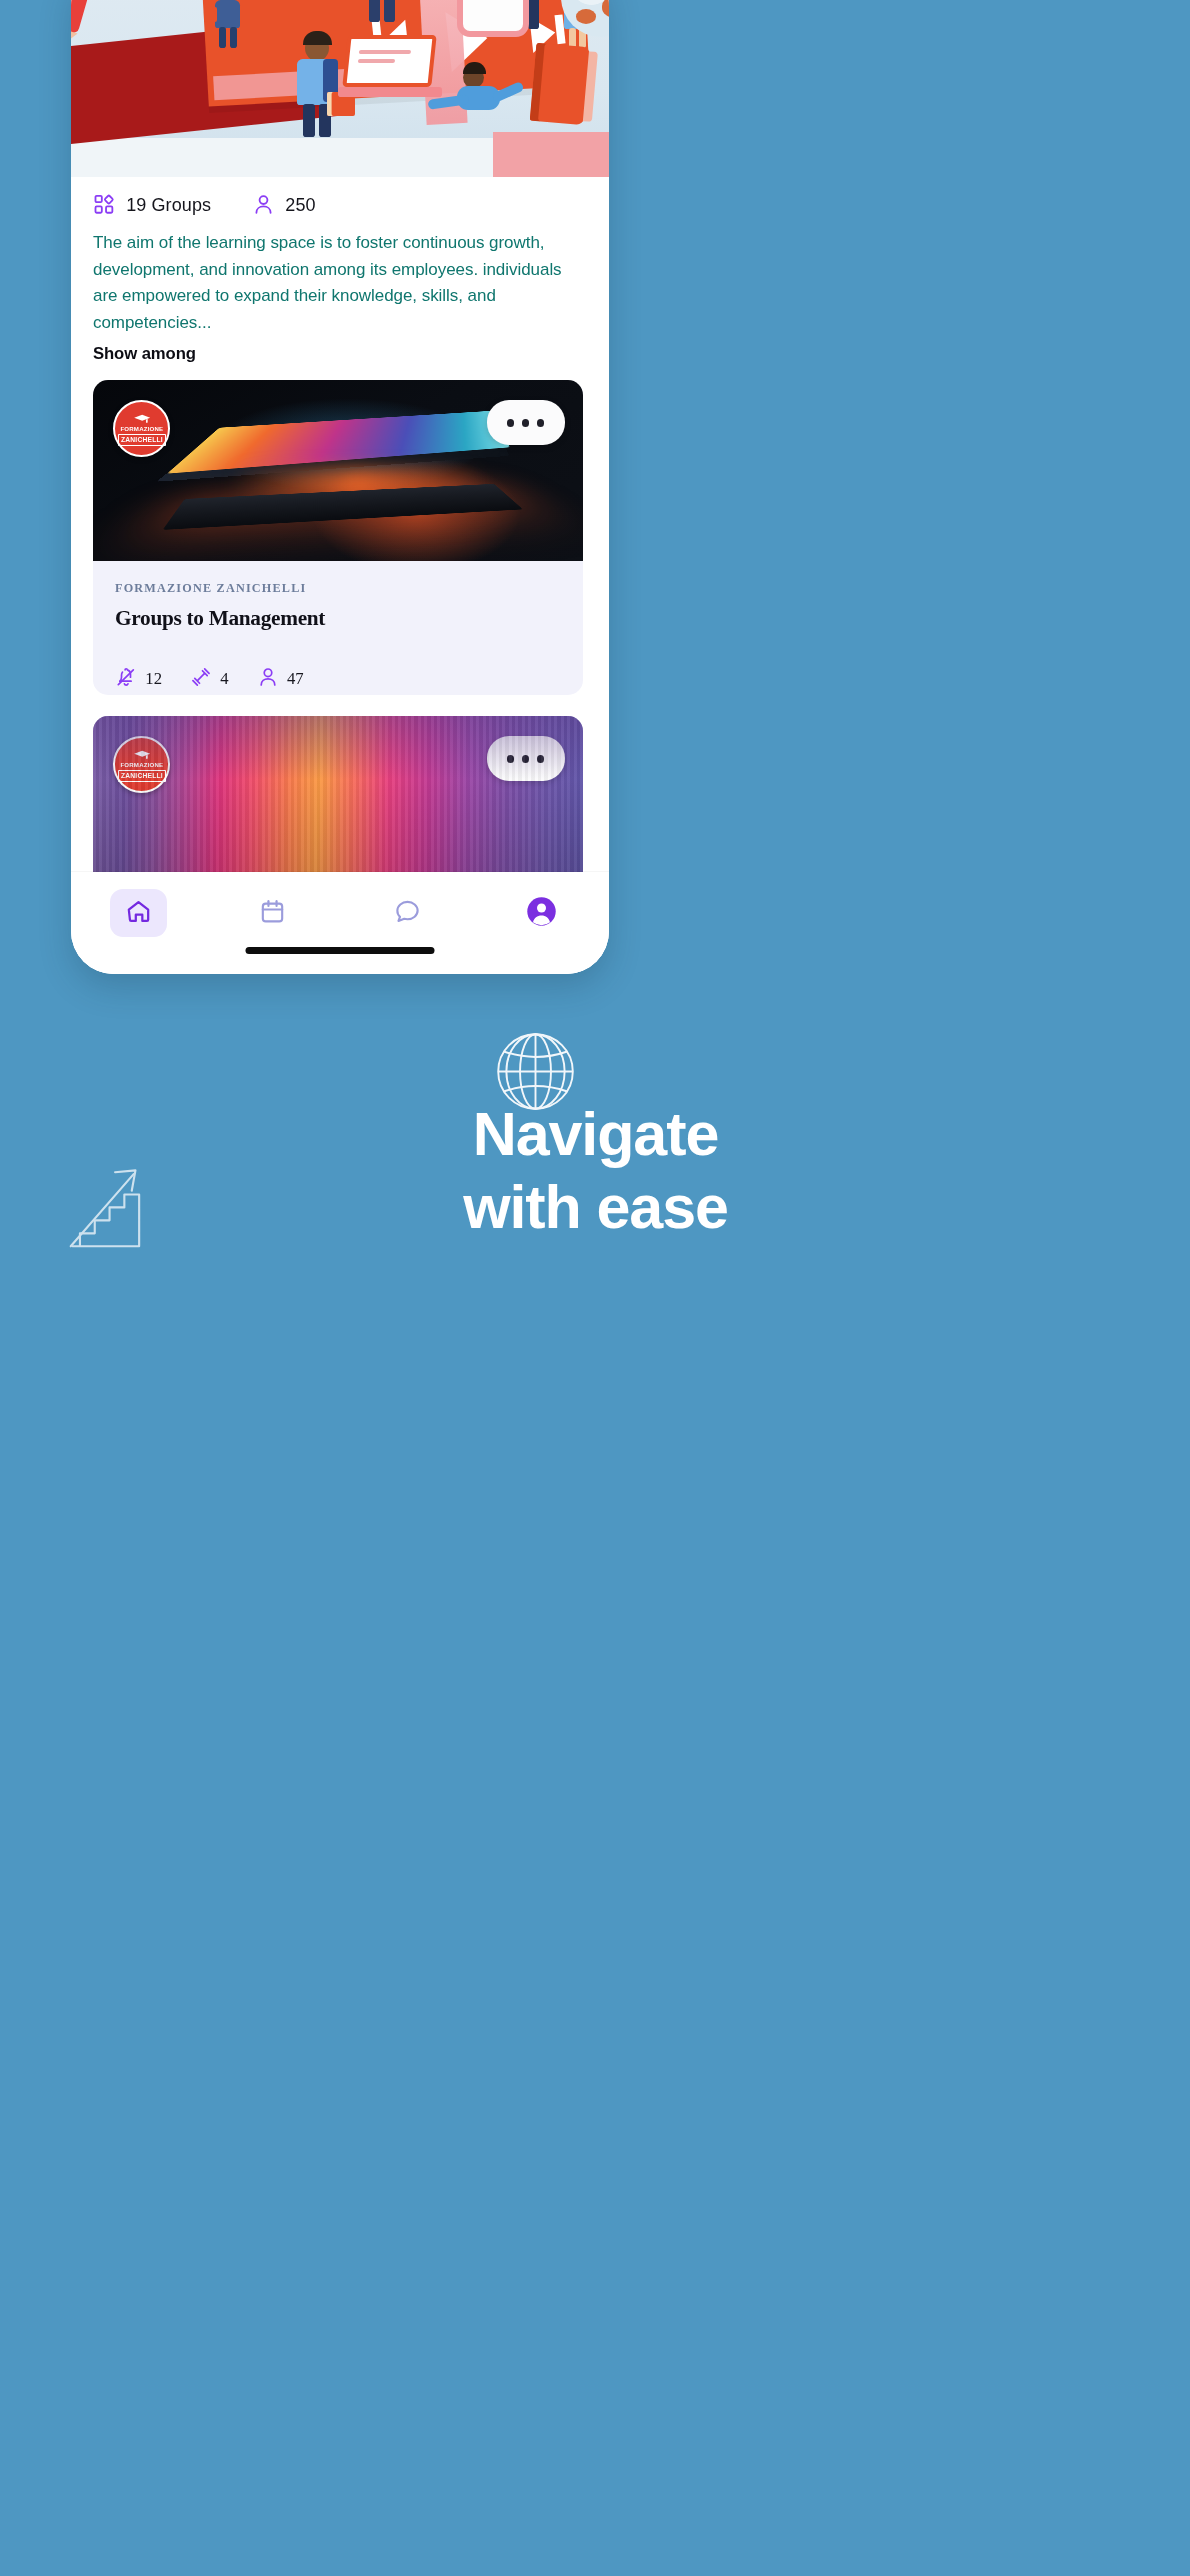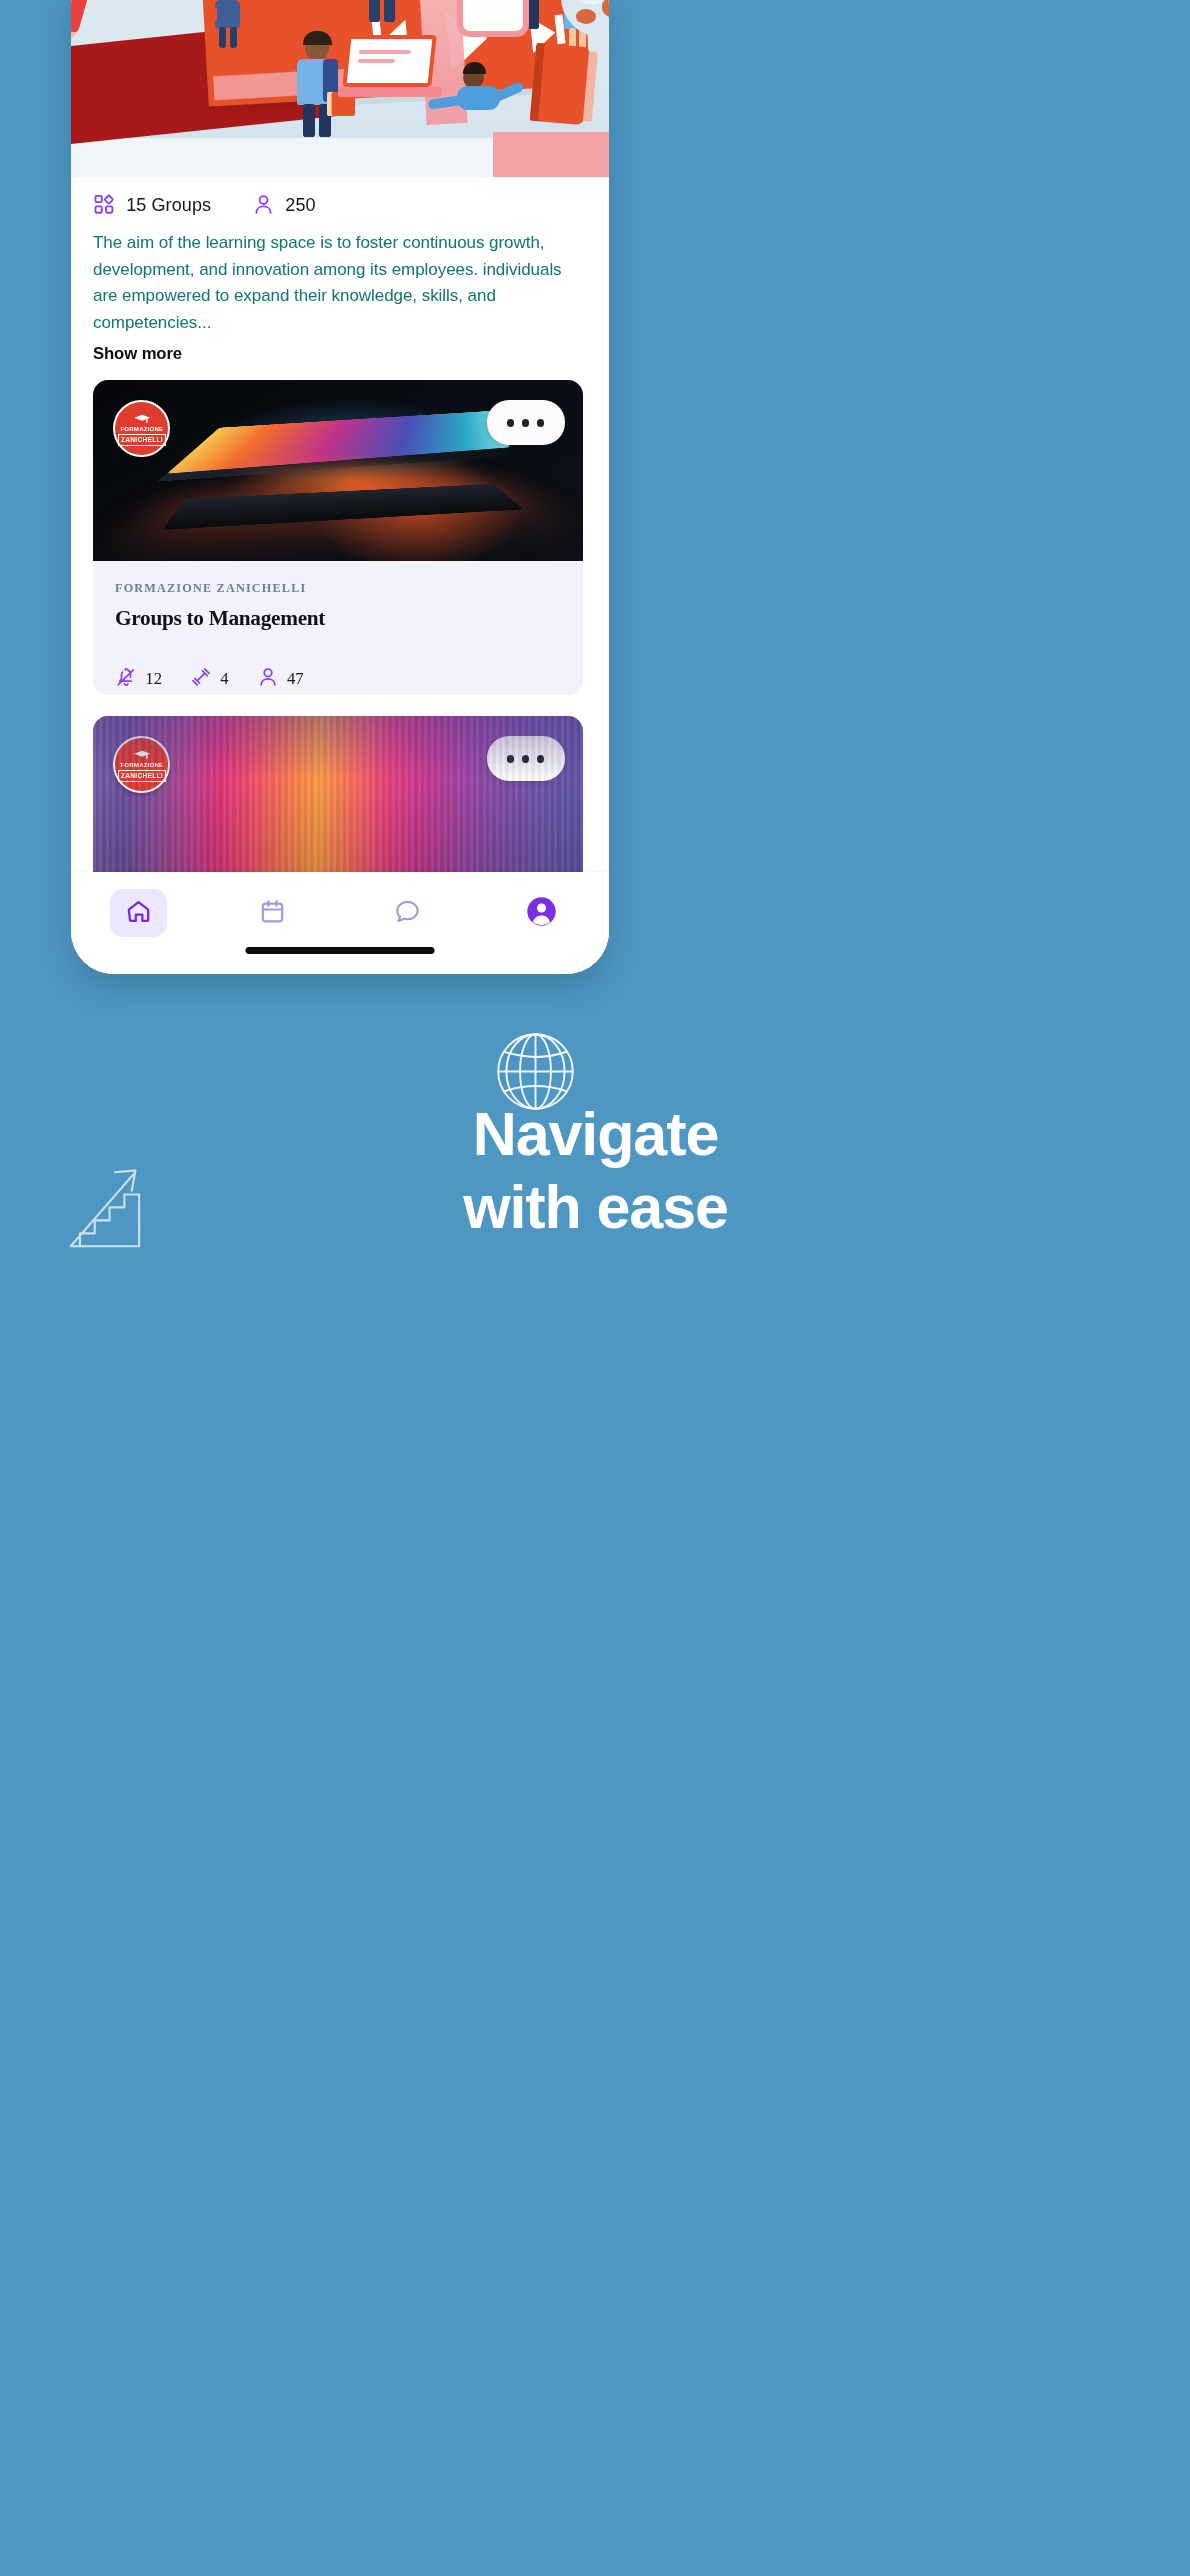--- a/index.html
+++ b/index.html
@@ -357,7 +357,7 @@
             <rect x="13.3" y="3.6" width="6.4" height="6.4" rx="1.2" transform="rotate(45 16.5 6.8)"></rect>
           </svg>
         </span>
-        <span class="v">15 Groups</span>
+        <span class="v">19 Groups</span>
       </div>
       <div class="stat">
         <span>

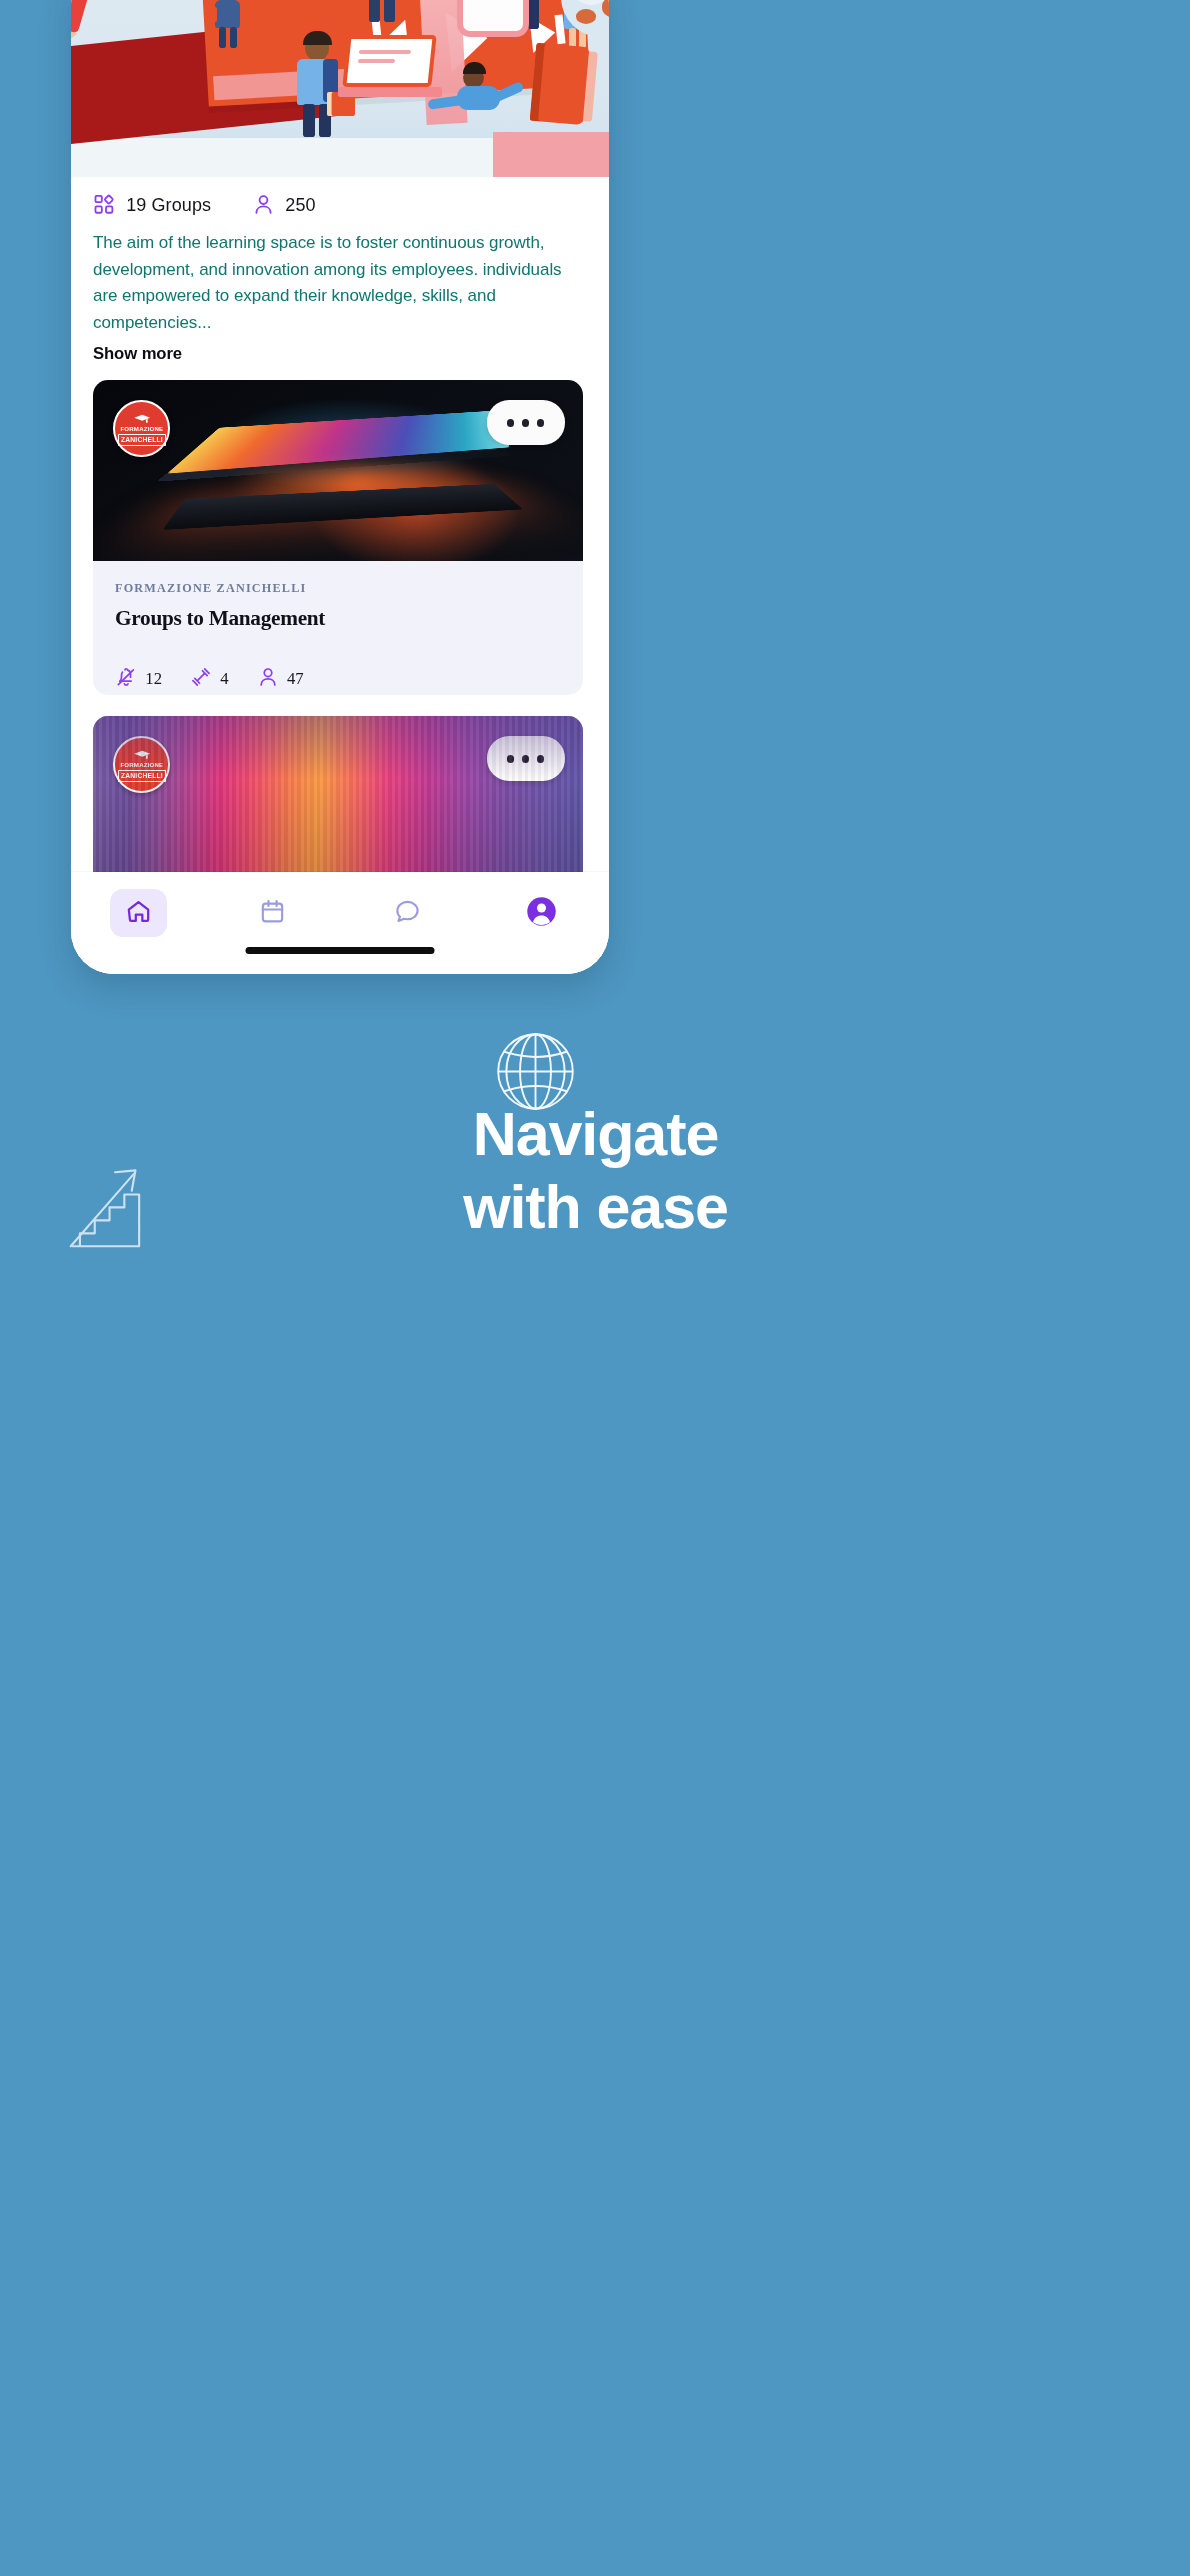--- a/index.html
+++ b/index.html
@@ -371,7 +371,7 @@
     </div>
 
     <div class="desc">The aim of the learning space is to foster continuous growth, development, and innovation among its employees. individuals are empowered to expand their knowledge, skills, and competencies...</div>
-    <div class="showmore">Show more</div>
+    <div class="showmore">Show among</div>
 
     <div class="card card1">
       <div class="card-img img-laptop">

